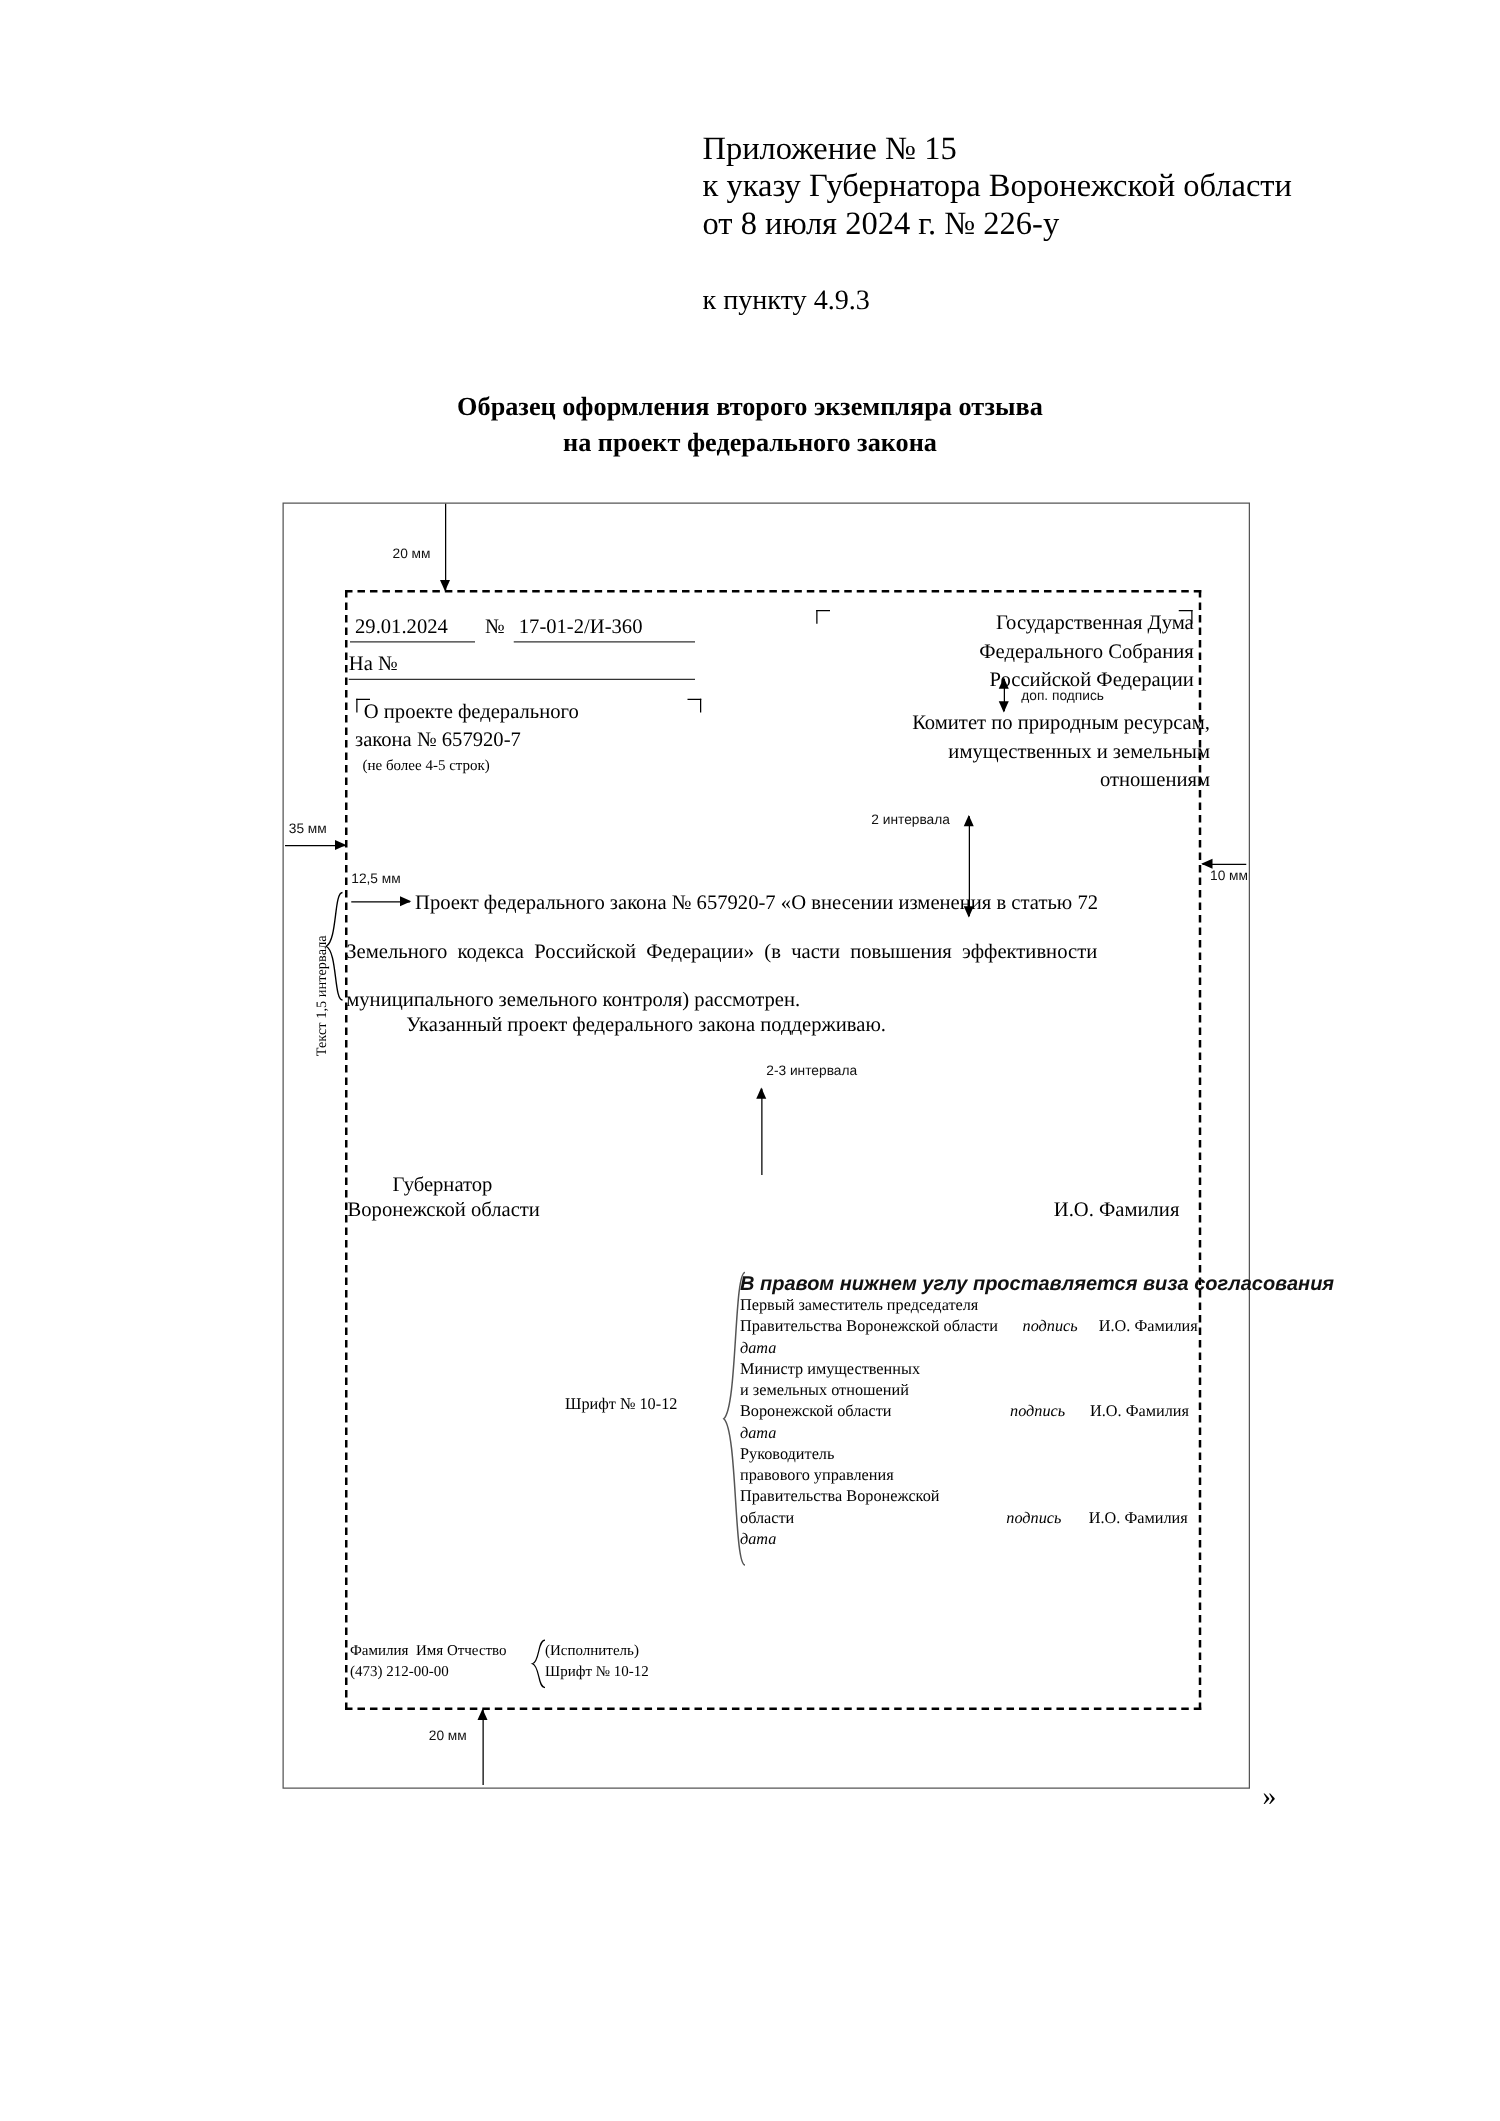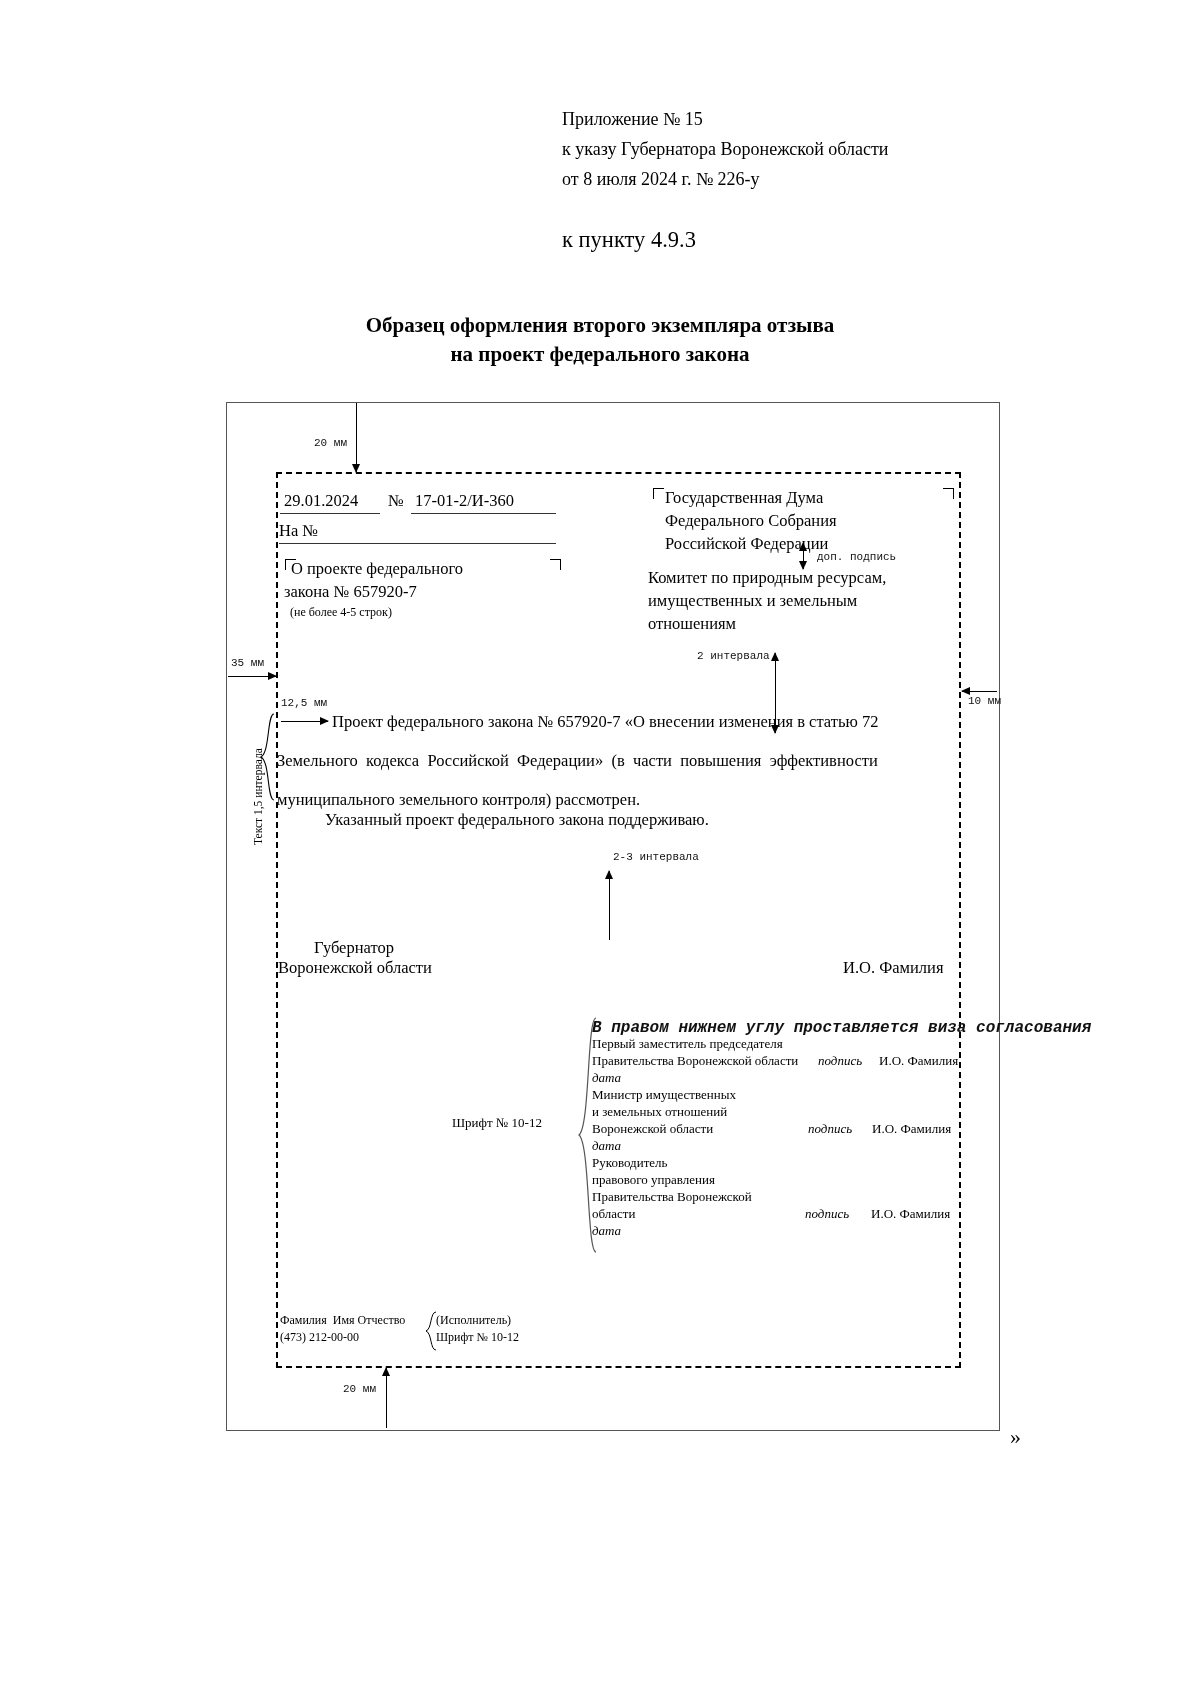--- a/index.html
+++ b/index.html
@@ -12,7 +12,7 @@
 
   
   .hdr { position:absolute; left:562px; top:104px; width:520px;
-         font-size:18px; line-height:30px; }
+         font-size:26px; line-height:30px; }
   .hdr2 { position:absolute; left:562px; top:225px; width:520px;
           font-size:22.5px; line-height:30px; }
   .title { position:absolute; left:180px; top:311px; width:840px;

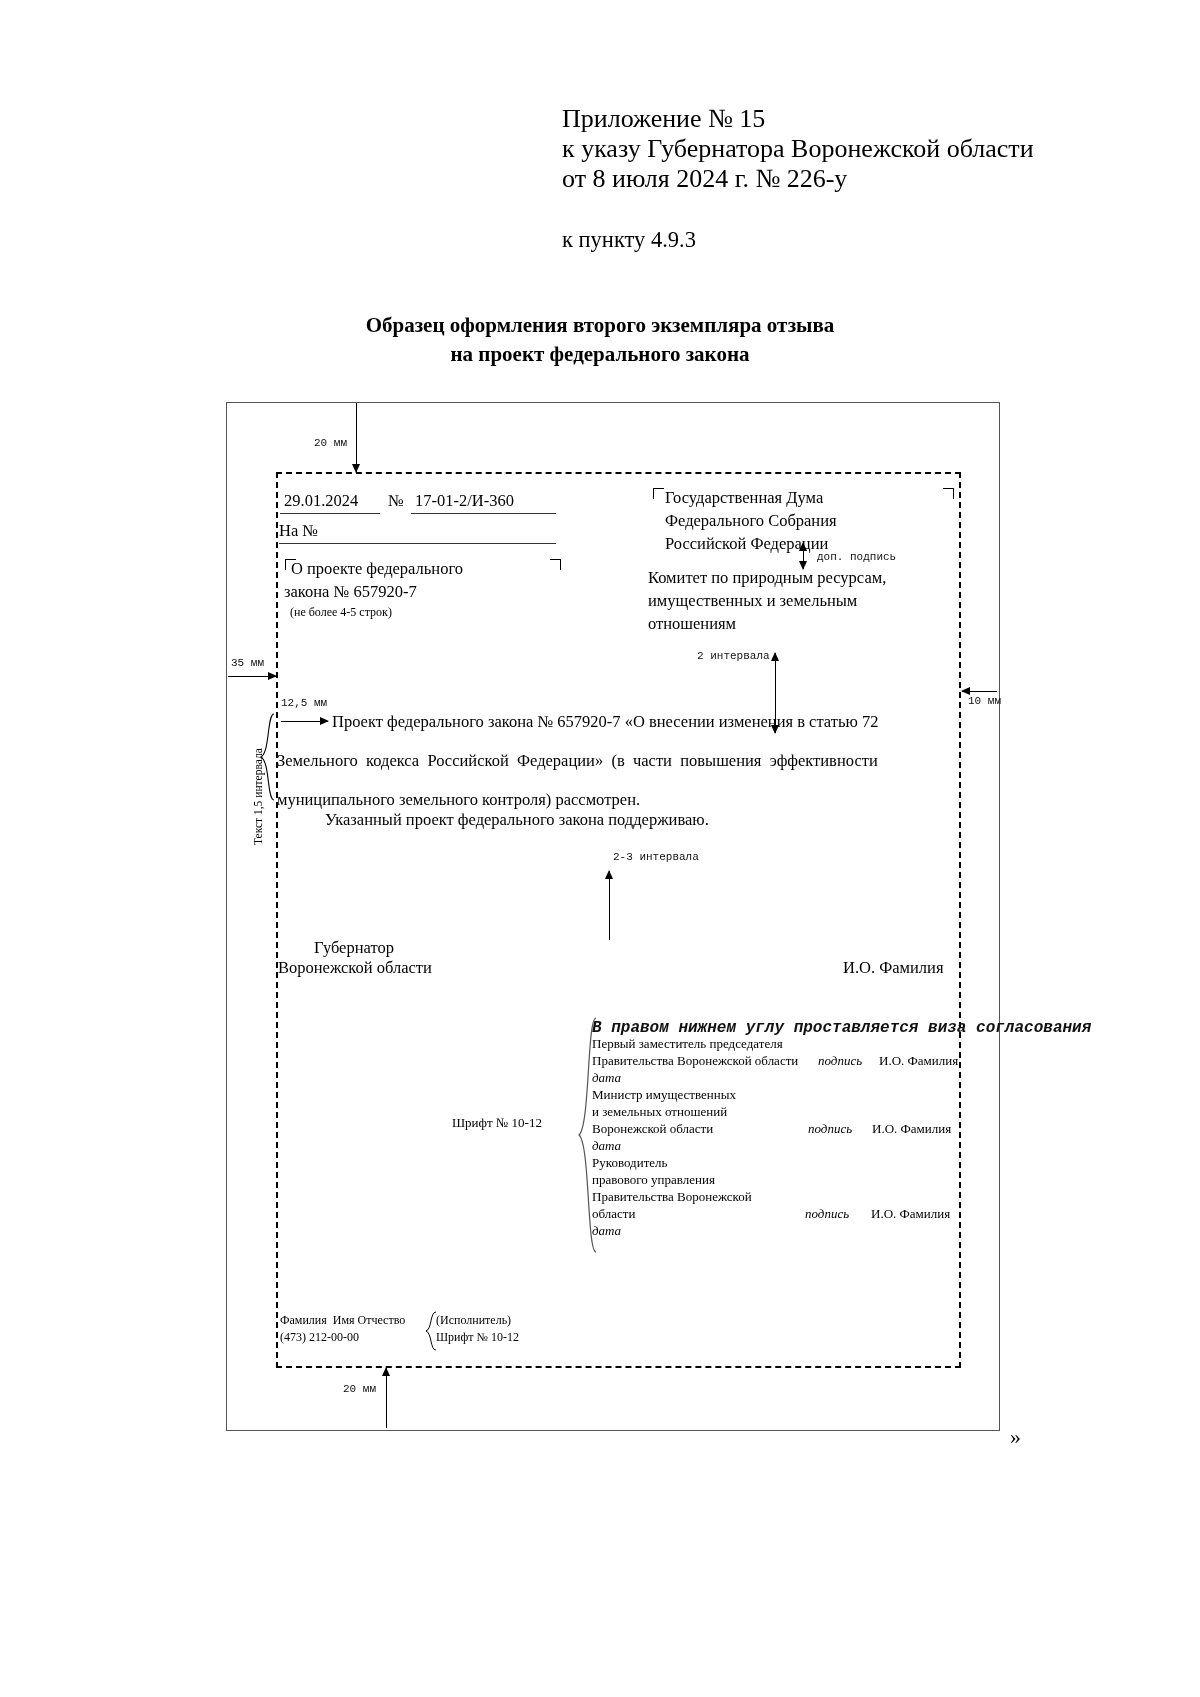--- a/index.html
+++ b/index.html
@@ -31,7 +31,7 @@
 
   
   .t { position:absolute; white-space:pre; }
-  .ann { font-size:11px; color:#111; font-family:Liberation Mono, monospace; }
+  .ann { font-size:11px; color:#111; font-family:Liberation Sans, sans-serif; }
   .body-t { font-size:16.5px; }
   .small { font-size:13px; }
   .smaller { font-size:12px; }

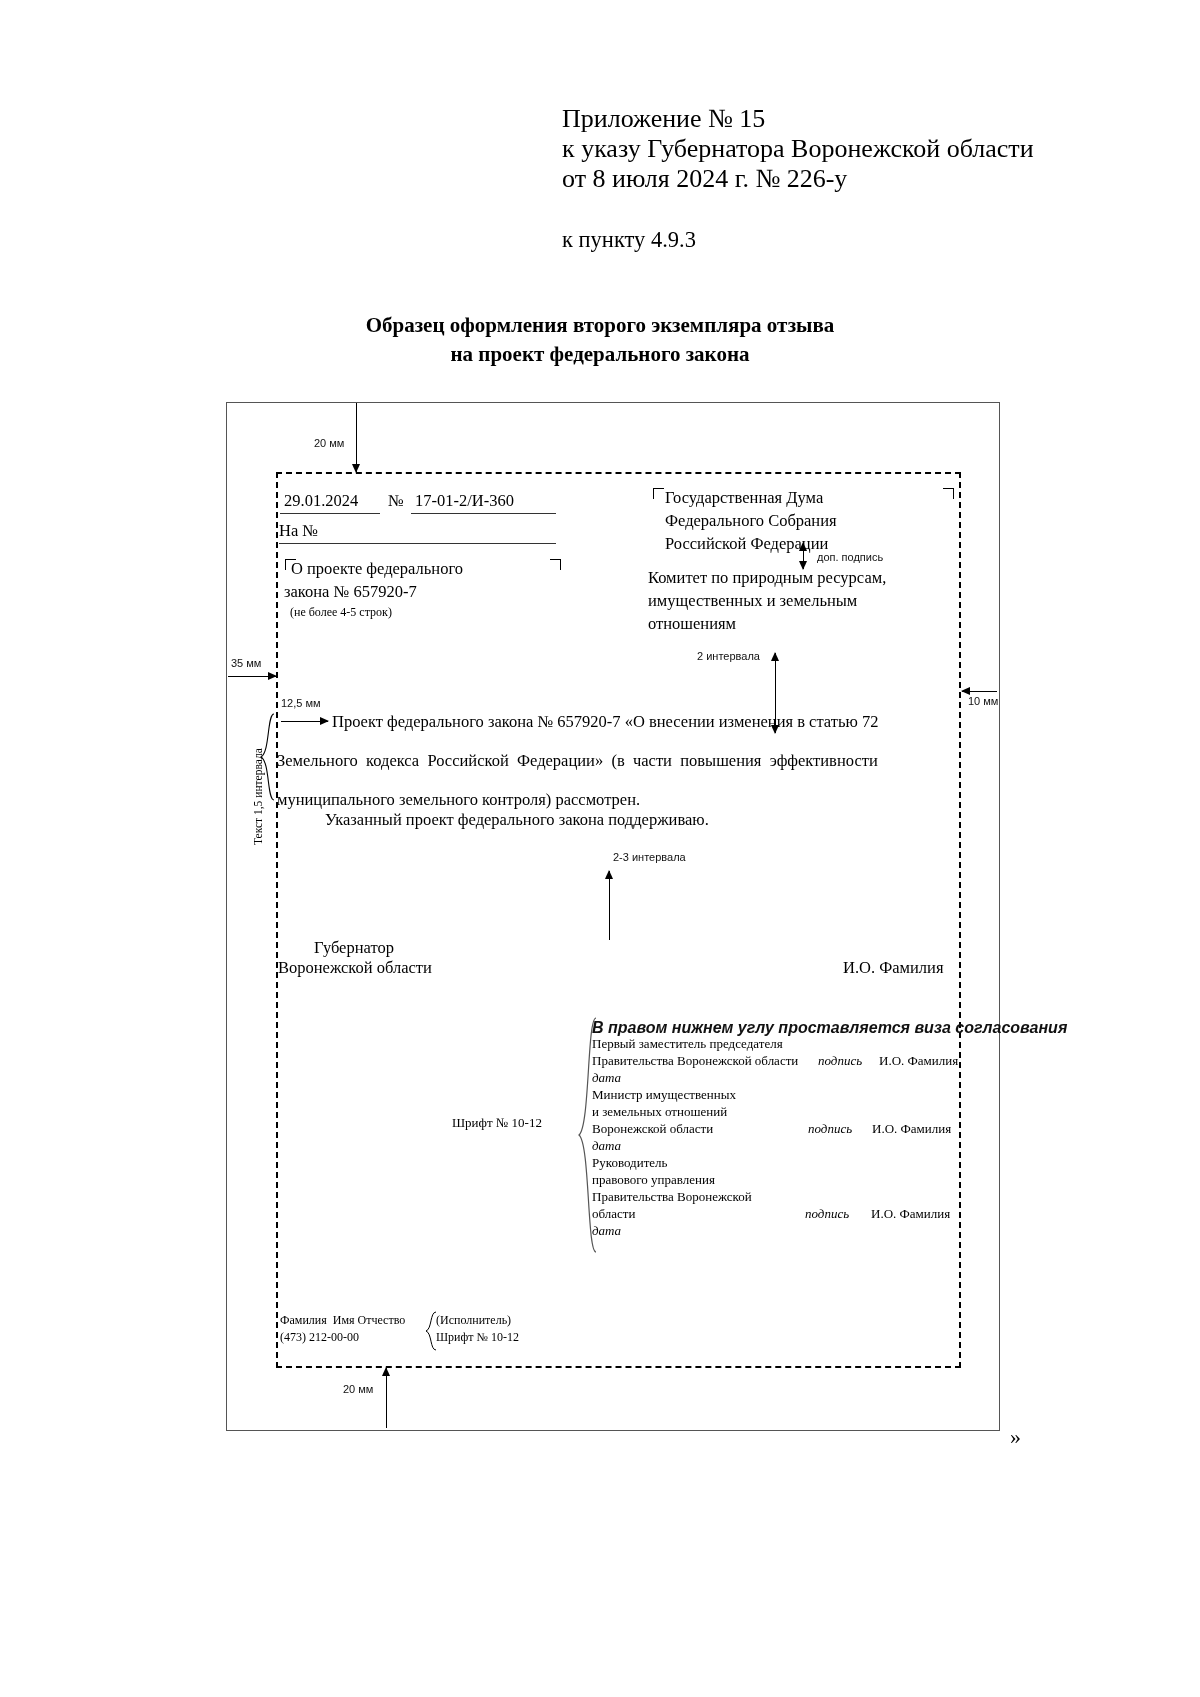--- a/index.html
+++ b/index.html
@@ -63,7 +63,7 @@
                 transform-origin:left top; font-size:11.5px; white-space:nowrap; }
 
   .brace { position:absolute; font-size:0; }
-  .ctr { text-align:left; }
+  .ctr { text-align:right; }
   .ital { font-style:italic; }
   .bi { font-style:italic; font-weight:bold; }
   .closequote { position:absolute; left:1010px; top:1424px; font-size:22px; }

